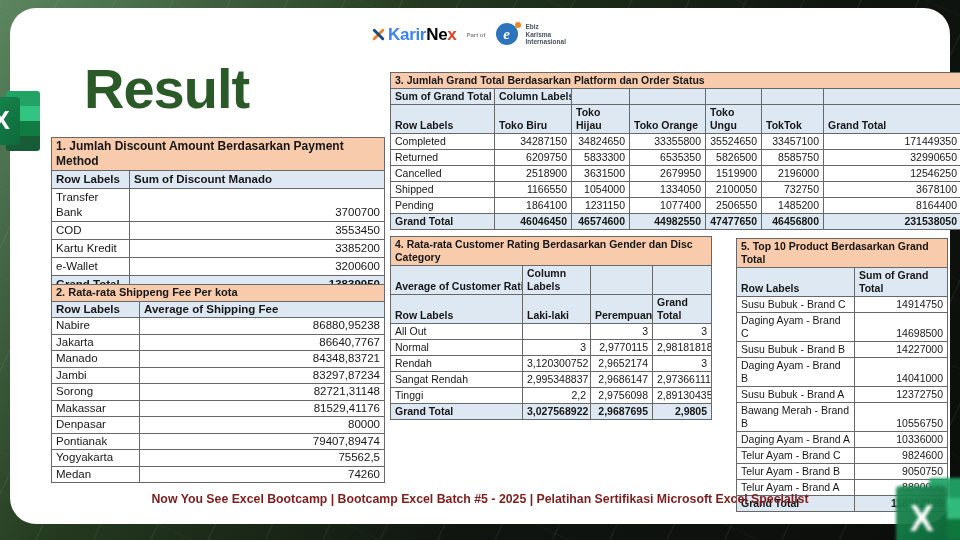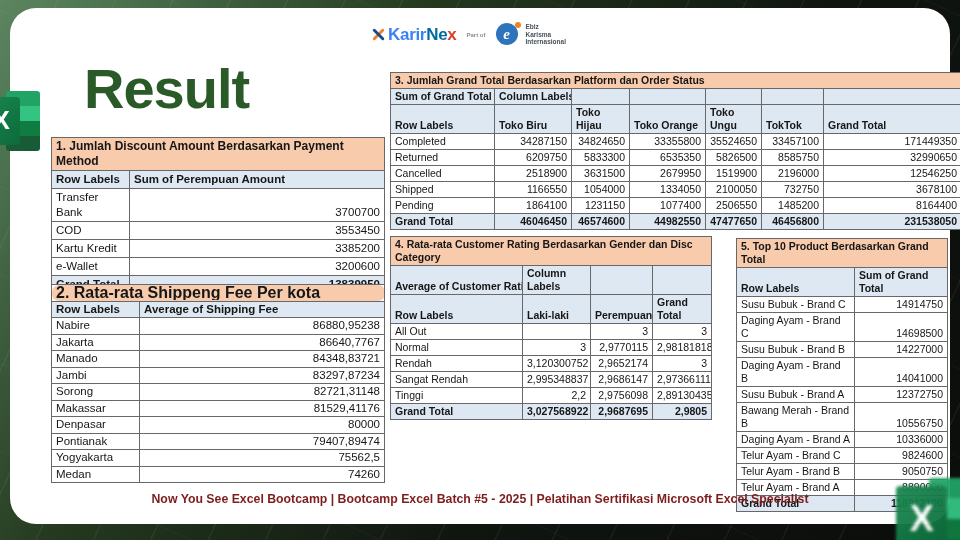--- a/index.html
+++ b/index.html
@@ -25,7 +25,7 @@
   .kx-mark i.a{background:#f08223;transform:rotate(45deg);}
   .kx-mark i.b{background:#1b4a86;transform:rotate(-45deg);}
   .kx-text{font-size:17px;font-weight:800;letter-spacing:-0.3px;}
-  .kx-blue{color:#3b82f6;} .kx-orange{color:#0369a1;} .kx-red{color:#d8402a;}
+  .kx-blue{color:#3b82f6;} .kx-orange{color:#000000;} .kx-red{color:#d8402a;}
   .part-of{font-size:6px;color:#8a8a8a;font-weight:600;}
   .ebiz{display:flex;align-items:center;gap:5px;}
   .ebiz-mark{position:relative;width:25px;height:25px;}

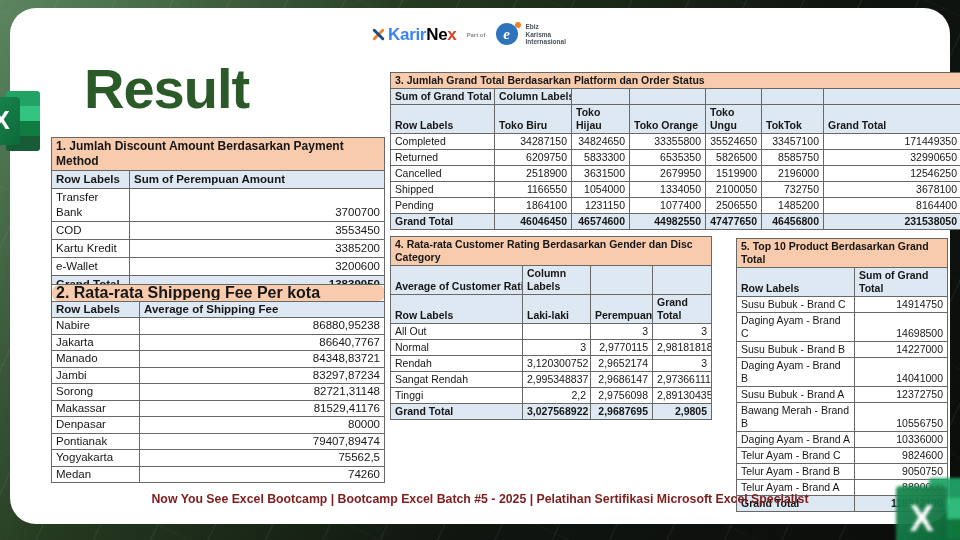--- a/index.html
+++ b/index.html
@@ -118,7 +118,7 @@
       </tr>
     <tr class="hdr">
       <td>Row Labels</td>
-      <td>Sum of Perempuan Amount</td>
+      <td>Sum of Discount Manado</td>
     </tr>
   </tbody>
   <tbody>

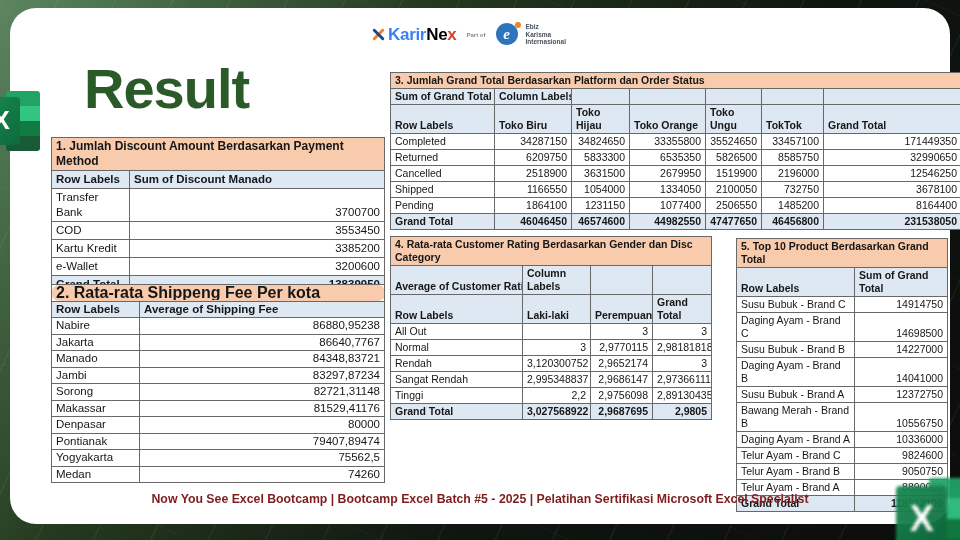--- a/index.html
+++ b/index.html
@@ -53,7 +53,7 @@
   #t1 .title-row td{font-size:12px;}
   
   #t2{left:51px;top:284px;width:334px;font-size:11.5px;line-height:13.5px;}
-  #t2 .title-row td{font-size:16px;border-radius:7px;}
+  #t2 .title-row td{font-size:11px;}
   #t2 td{padding:1px 4px;}
   
   #t3{left:390px;top:72px;width:572px;font-size:10.5px;line-height:13px;}

